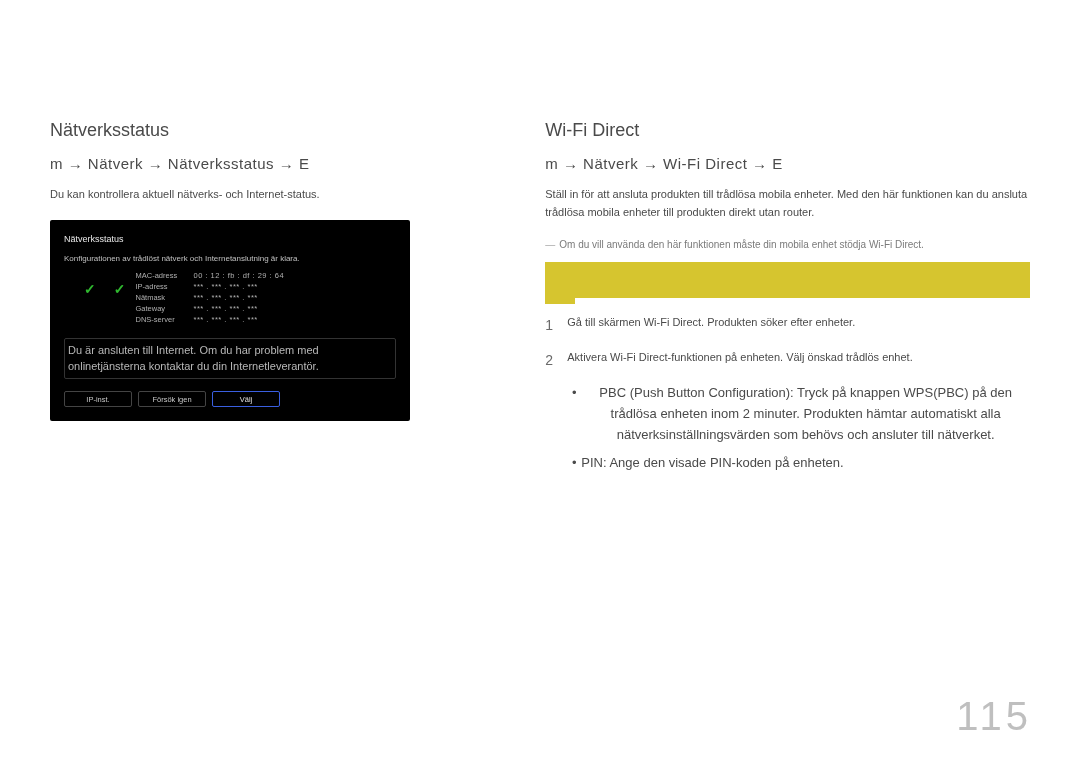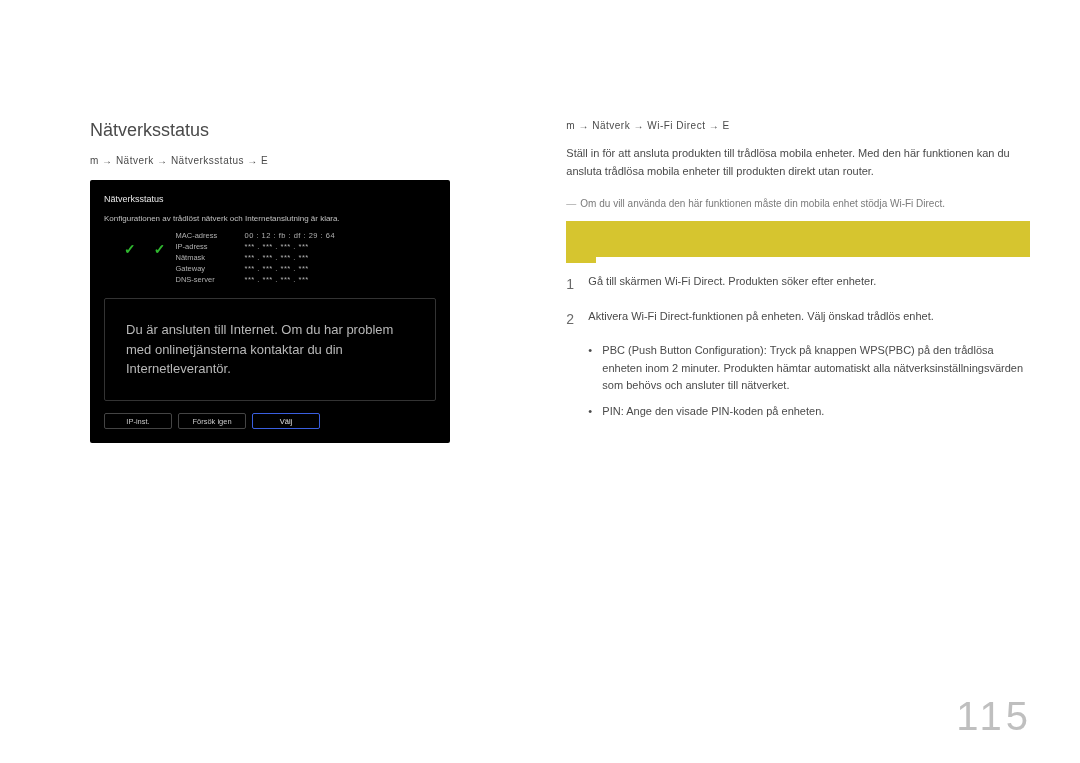--- a/index.html
+++ b/index.html
@@ -16,7 +16,6 @@
     display: flex;
     padding: 120px 50px 40px 50px;
     gap: 60px;
-    margin-left: 40px;
   }
   .col-left { width: 440px; }
   .col-right { width: 490px; }

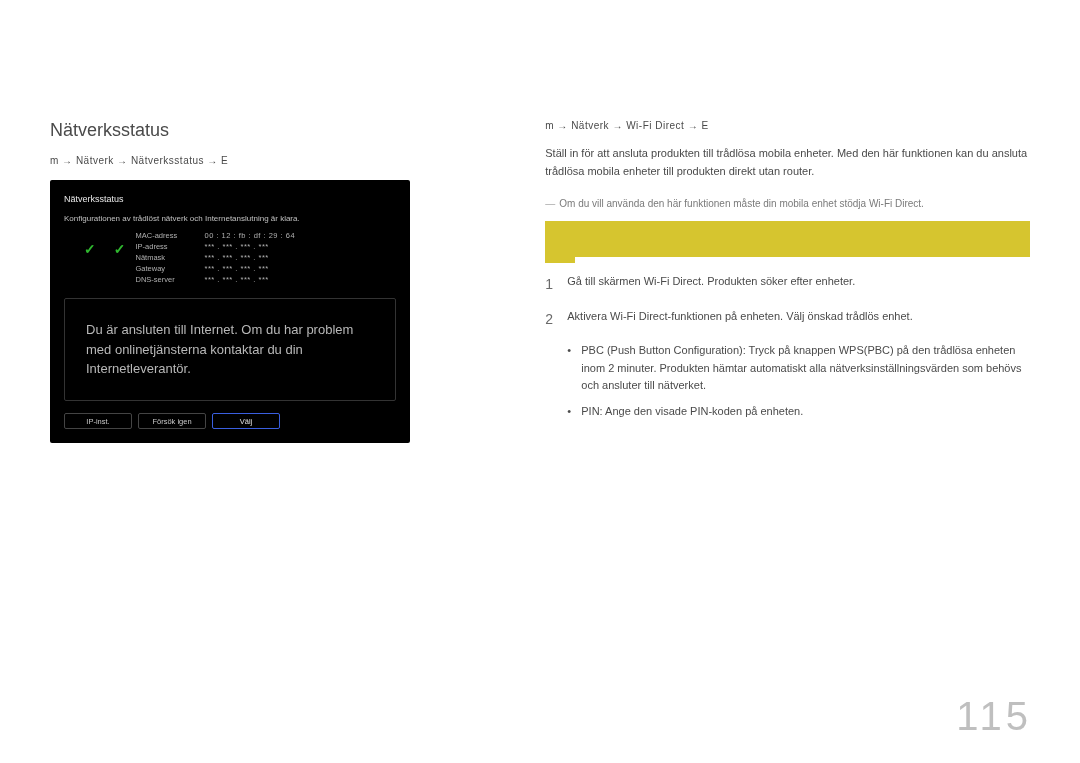--- a/index.html
+++ b/index.html
@@ -155,6 +155,7 @@
   </div>
 
   <div class="col-right">
+    <div class="heading">Wi-Fi Direct</div>
     <div class="path">m → Nätverk → Wi-Fi Direct → E</div>
     <div class="body-text">Ställ in för att ansluta produkten till trådlösa mobila enheter. Med den här funktionen kan du ansluta trådlösa mobila enheter till produkten direkt utan router.</div>
     <div class="note">Om du vill använda den här funktionen måste din mobila enhet stödja Wi-Fi Direct.</div>

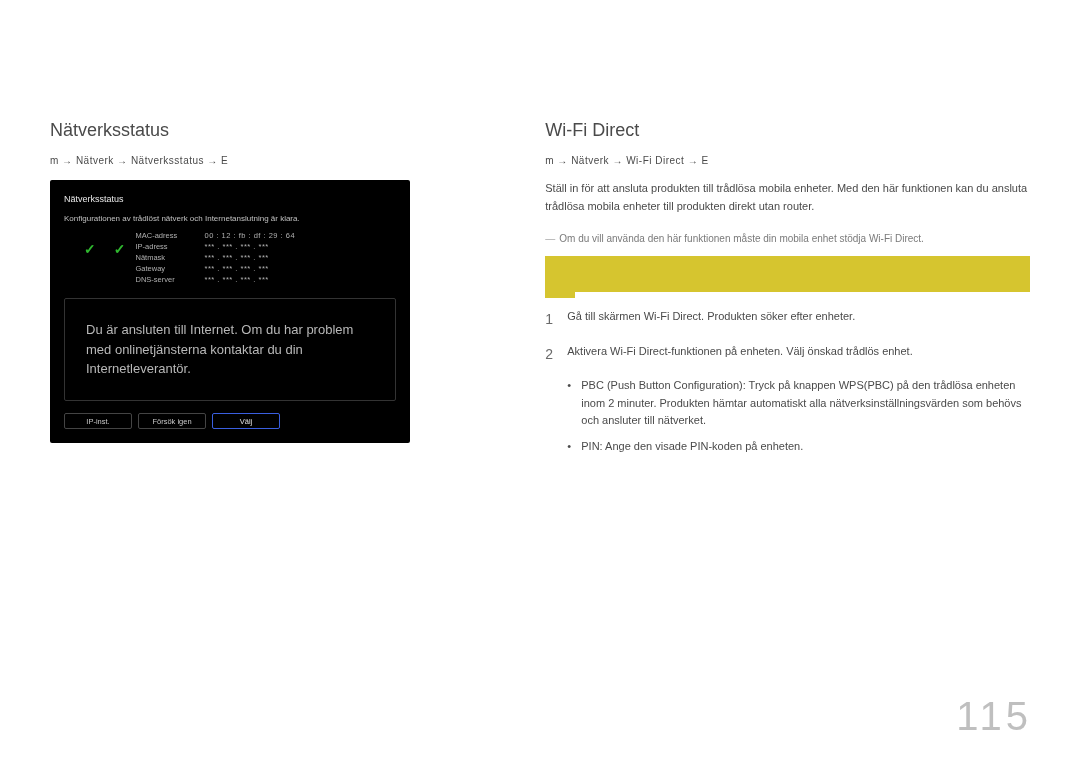--- a/index.html
+++ b/index.html
@@ -21,7 +21,7 @@
   .col-right { width: 490px; }
 
   .heading { font-size: 18px; color: #4a4a4a; font-weight: 300; margin-bottom: 14px; }
-  .path { font-size: 10px; color: #4a4a4a; margin-bottom: 14px; letter-spacing: 0.5px;}
+  .path { font-size: 15px; color: #4a4a4a; margin-bottom: 14px; letter-spacing: 0.5px;}
   .body-text { font-size: 11px; color: #4a4a4a; line-height: 1.6; margin-bottom: 16px; }
   .note { font-size: 10px; color: #7a7a7a; line-height: 1.5; margin-bottom: 10px; }
   .note::before { content: "―"; margin-right: 4px; color: #aaa; }

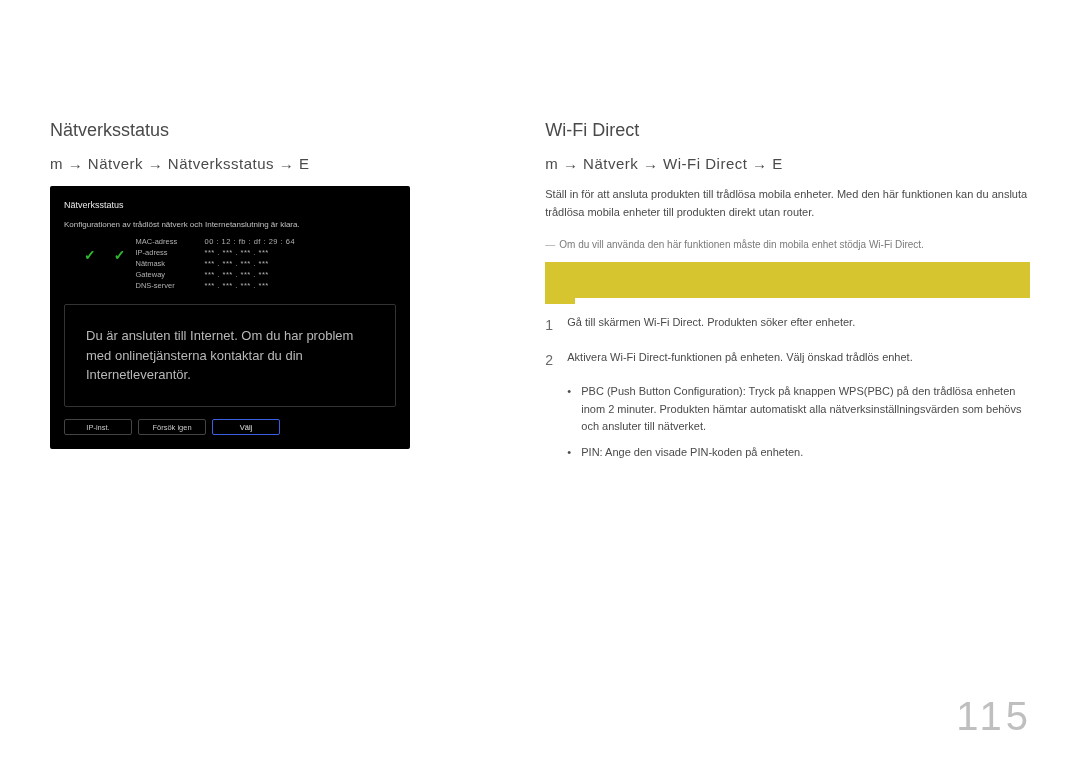--- a/index.html
+++ b/index.html
@@ -112,6 +112,7 @@
   <div class="col-left">
     <div class="heading">Nätverksstatus</div>
     <div class="path">m → Nätverk → Nätverksstatus → E</div>
+    <div class="body-text">Du kan kontrollera aktuell nätverks- och Internet-status.</div>
 
     <div class="panel">
       <div class="panel-title">Nätverksstatus</div>

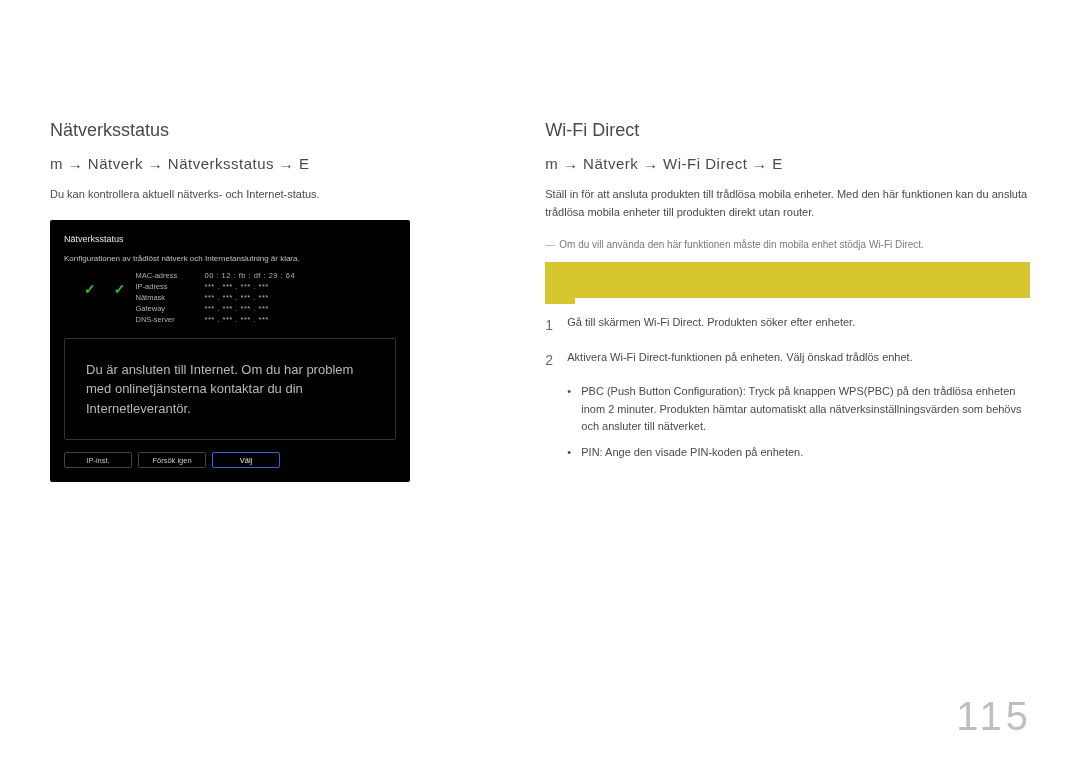--- a/index.html
+++ b/index.html
@@ -47,7 +47,7 @@
   }
   .net-table { flex:1; font-size: 7.5px; color: #b0b0b0; }
   .net-row { display: flex; margin-bottom: 2px; }
-  .net-label { width: 69px; }
+  .net-label { width: 58px; }
   .net-val { flex:1; letter-spacing: 0.5px; }
   .panel-msg {
     border: 1px solid #333;

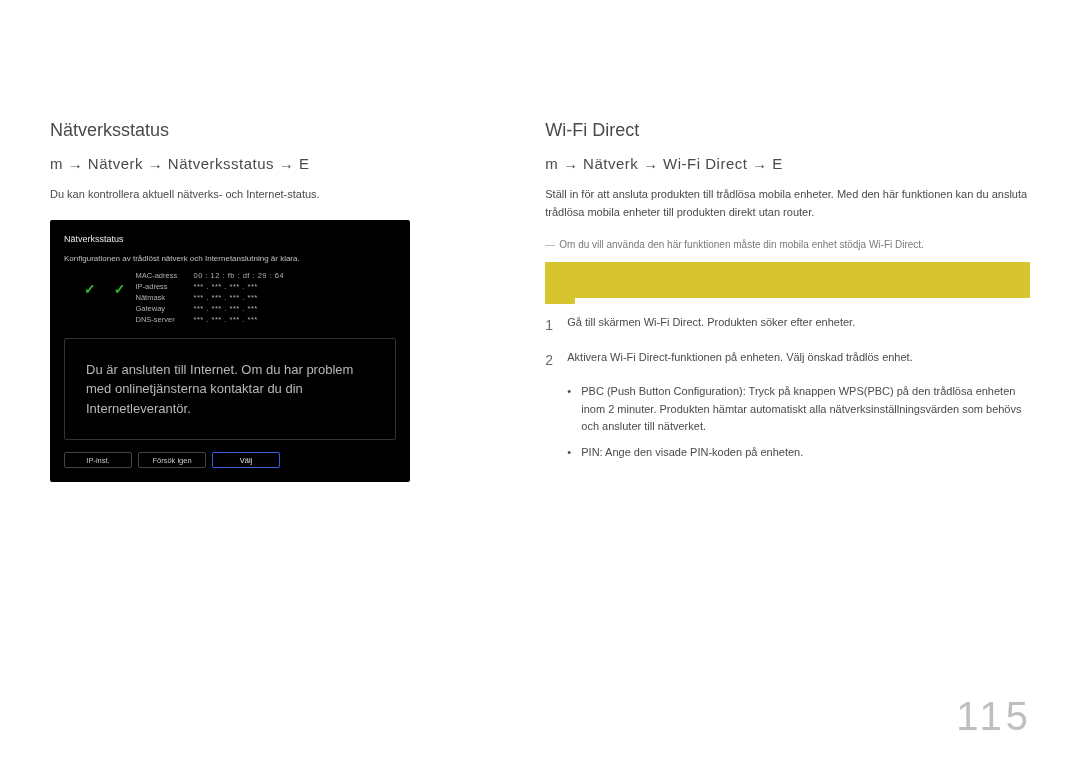--- a/index.html
+++ b/index.html
@@ -52,8 +52,8 @@
   .panel-msg {
     border: 1px solid #333;
     border-radius: 2px;
-    padding: 21px;
-    font-size: 13px;
+    padding: 3px;
+    font-size: 11px;
     color: #b8b8b8;
     margin-bottom: 12px;
     line-height: 1.5;

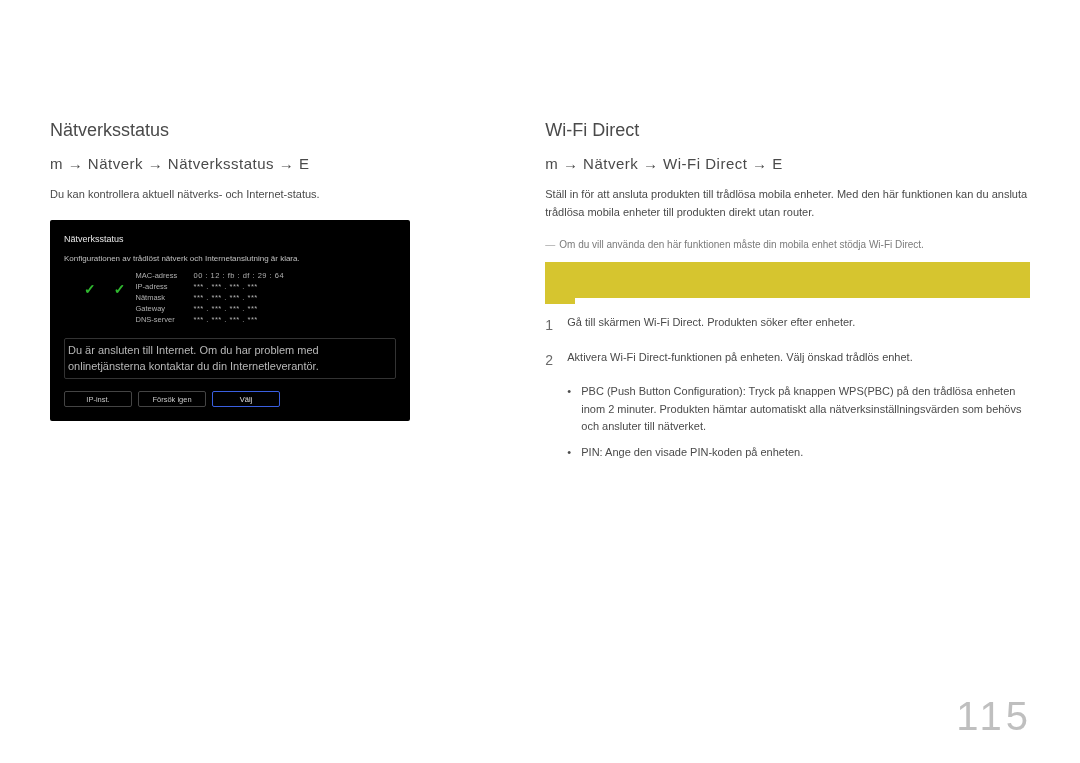--- a/index.html
+++ b/index.html
@@ -92,7 +92,7 @@
   .step-num { font-size: 14px; color: #6a6a6a; width: 22px; flex-shrink: 0; font-weight: 300;}
   .step-text { flex: 1; color: #4a4a4a; }
   .bullet-list { margin-left: 22px; margin-bottom: 10px; }
-  .bullet { display: flex; font-size: 11px; line-height: 1.6; margin-bottom: 8px; color: #4a4a4a;}
+  .bullet { display: flex; font-size: 13px; line-height: 1.6; margin-bottom: 8px; color: #4a4a4a; text-align: center;}
   .bullet::before { content: "•"; width: 14px; flex-shrink: 0; }
 
   .pagenum {

